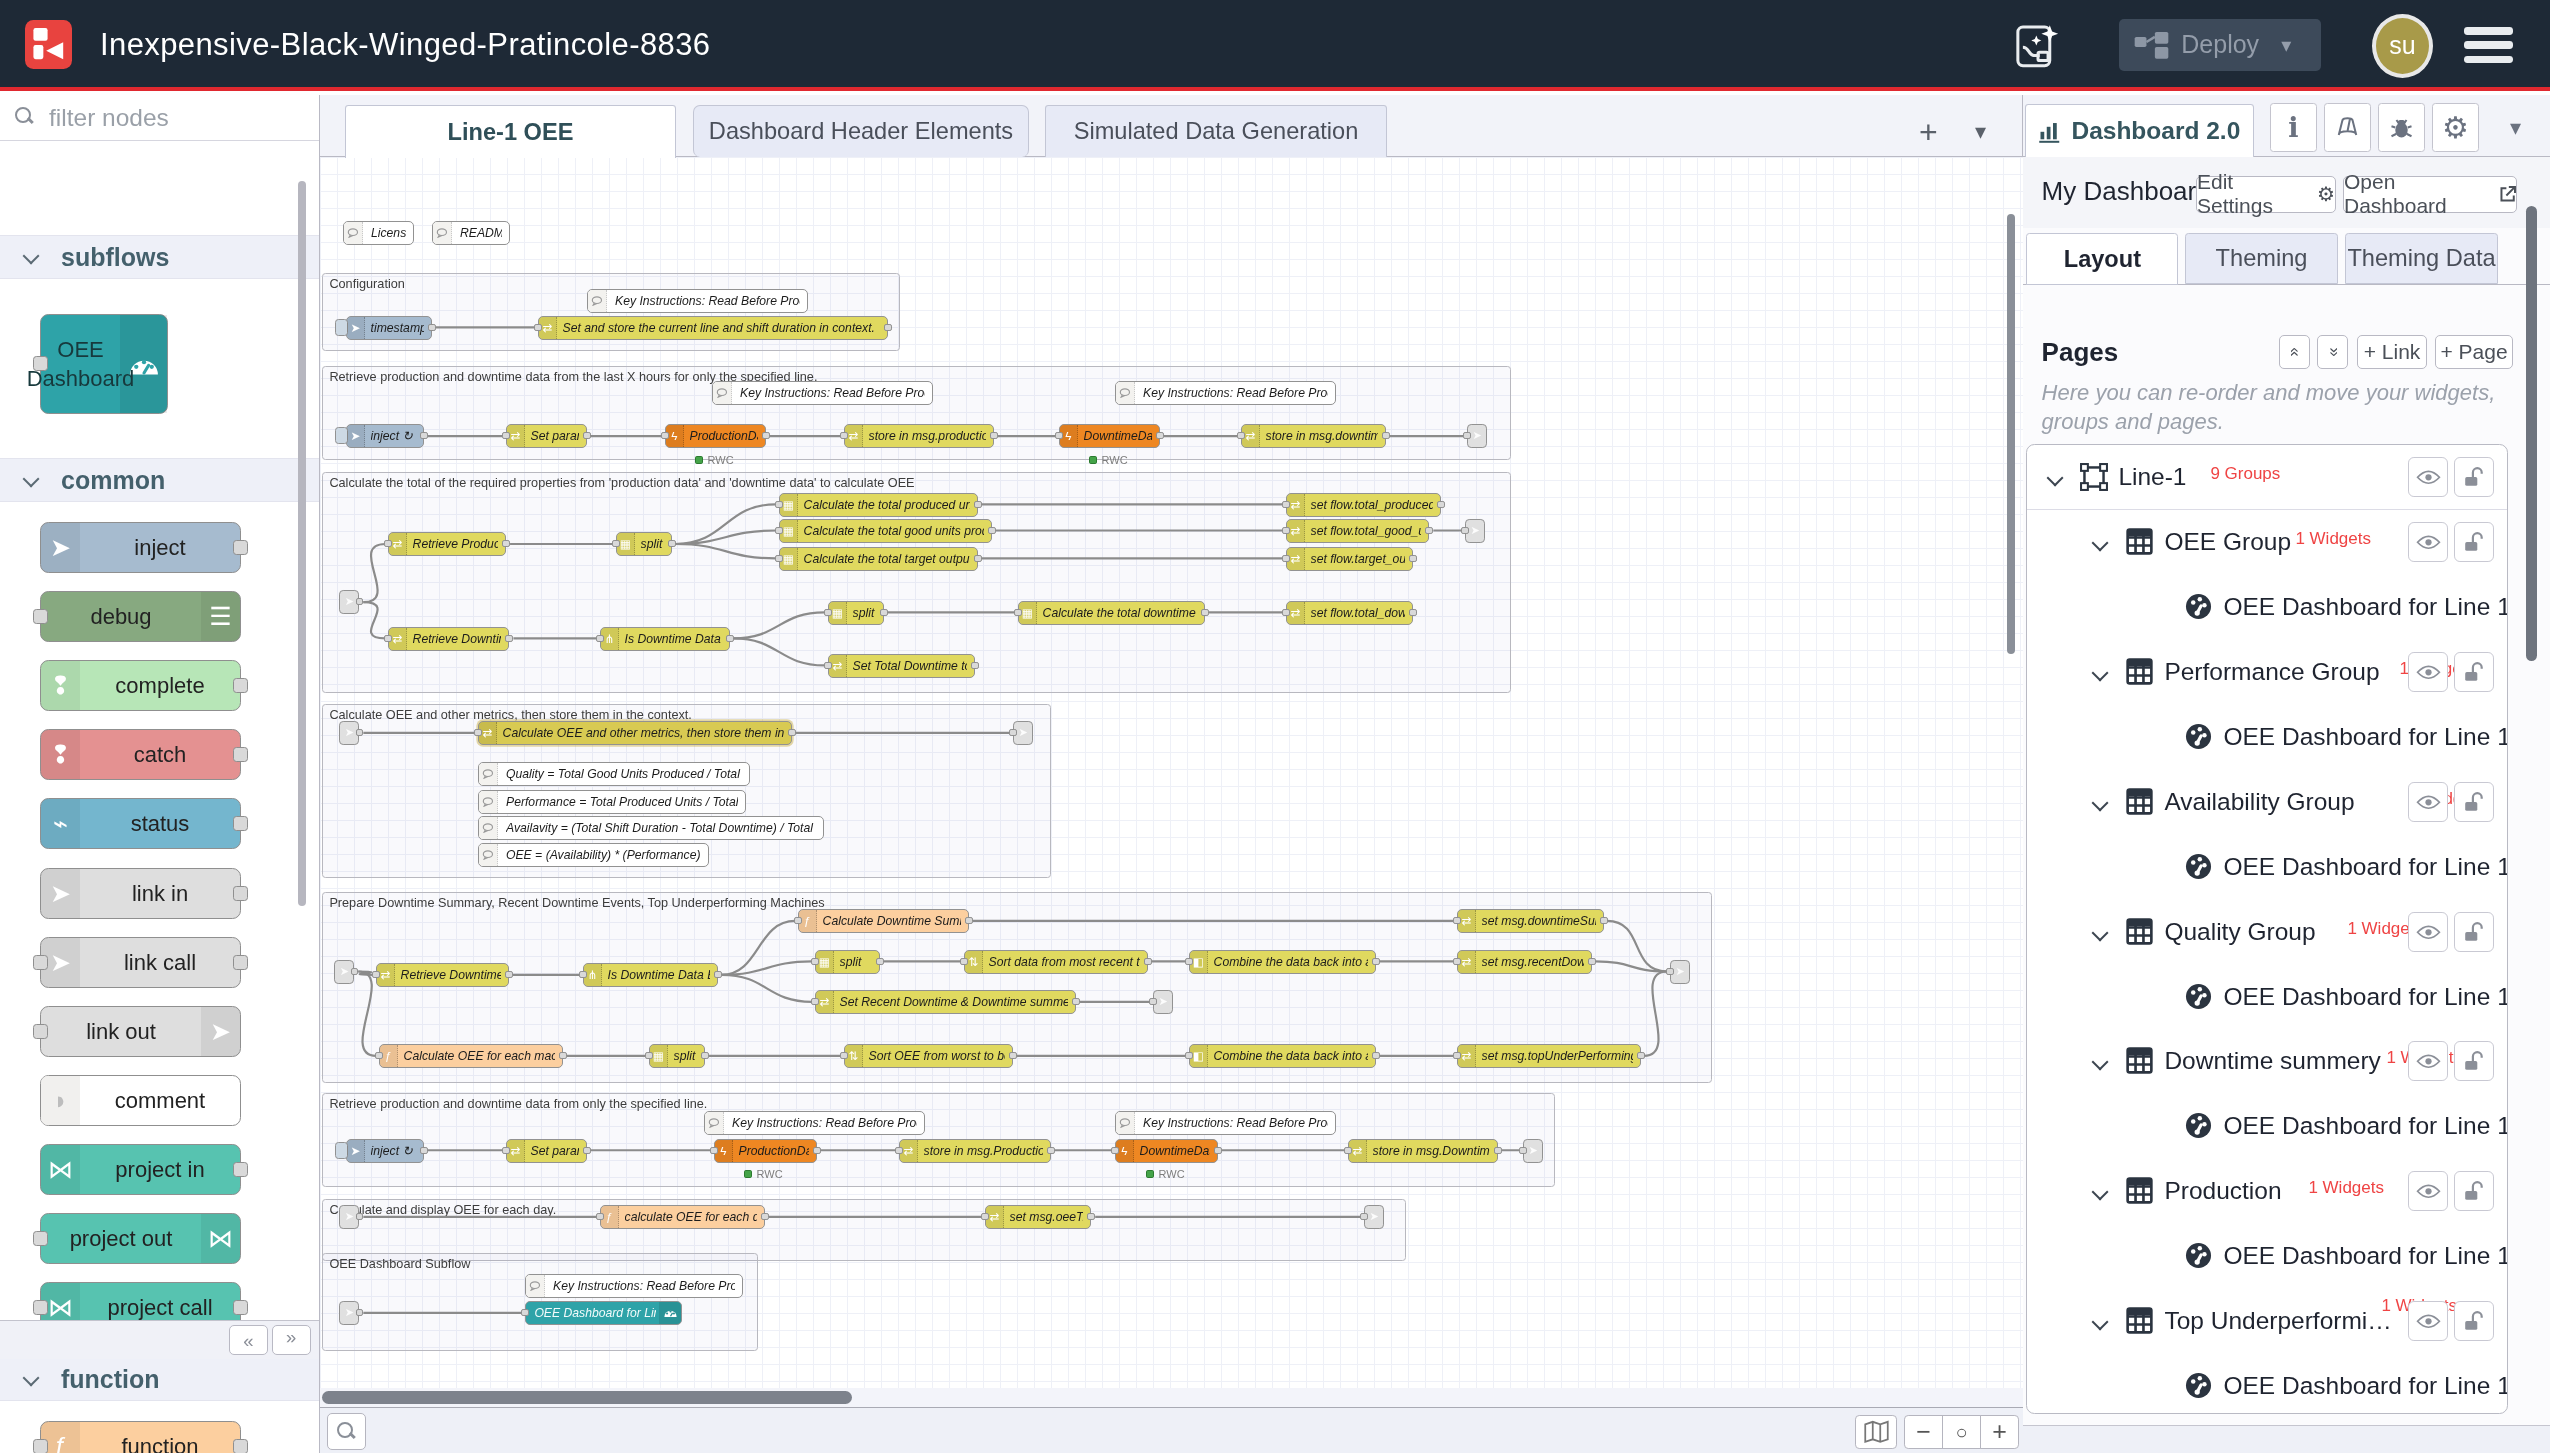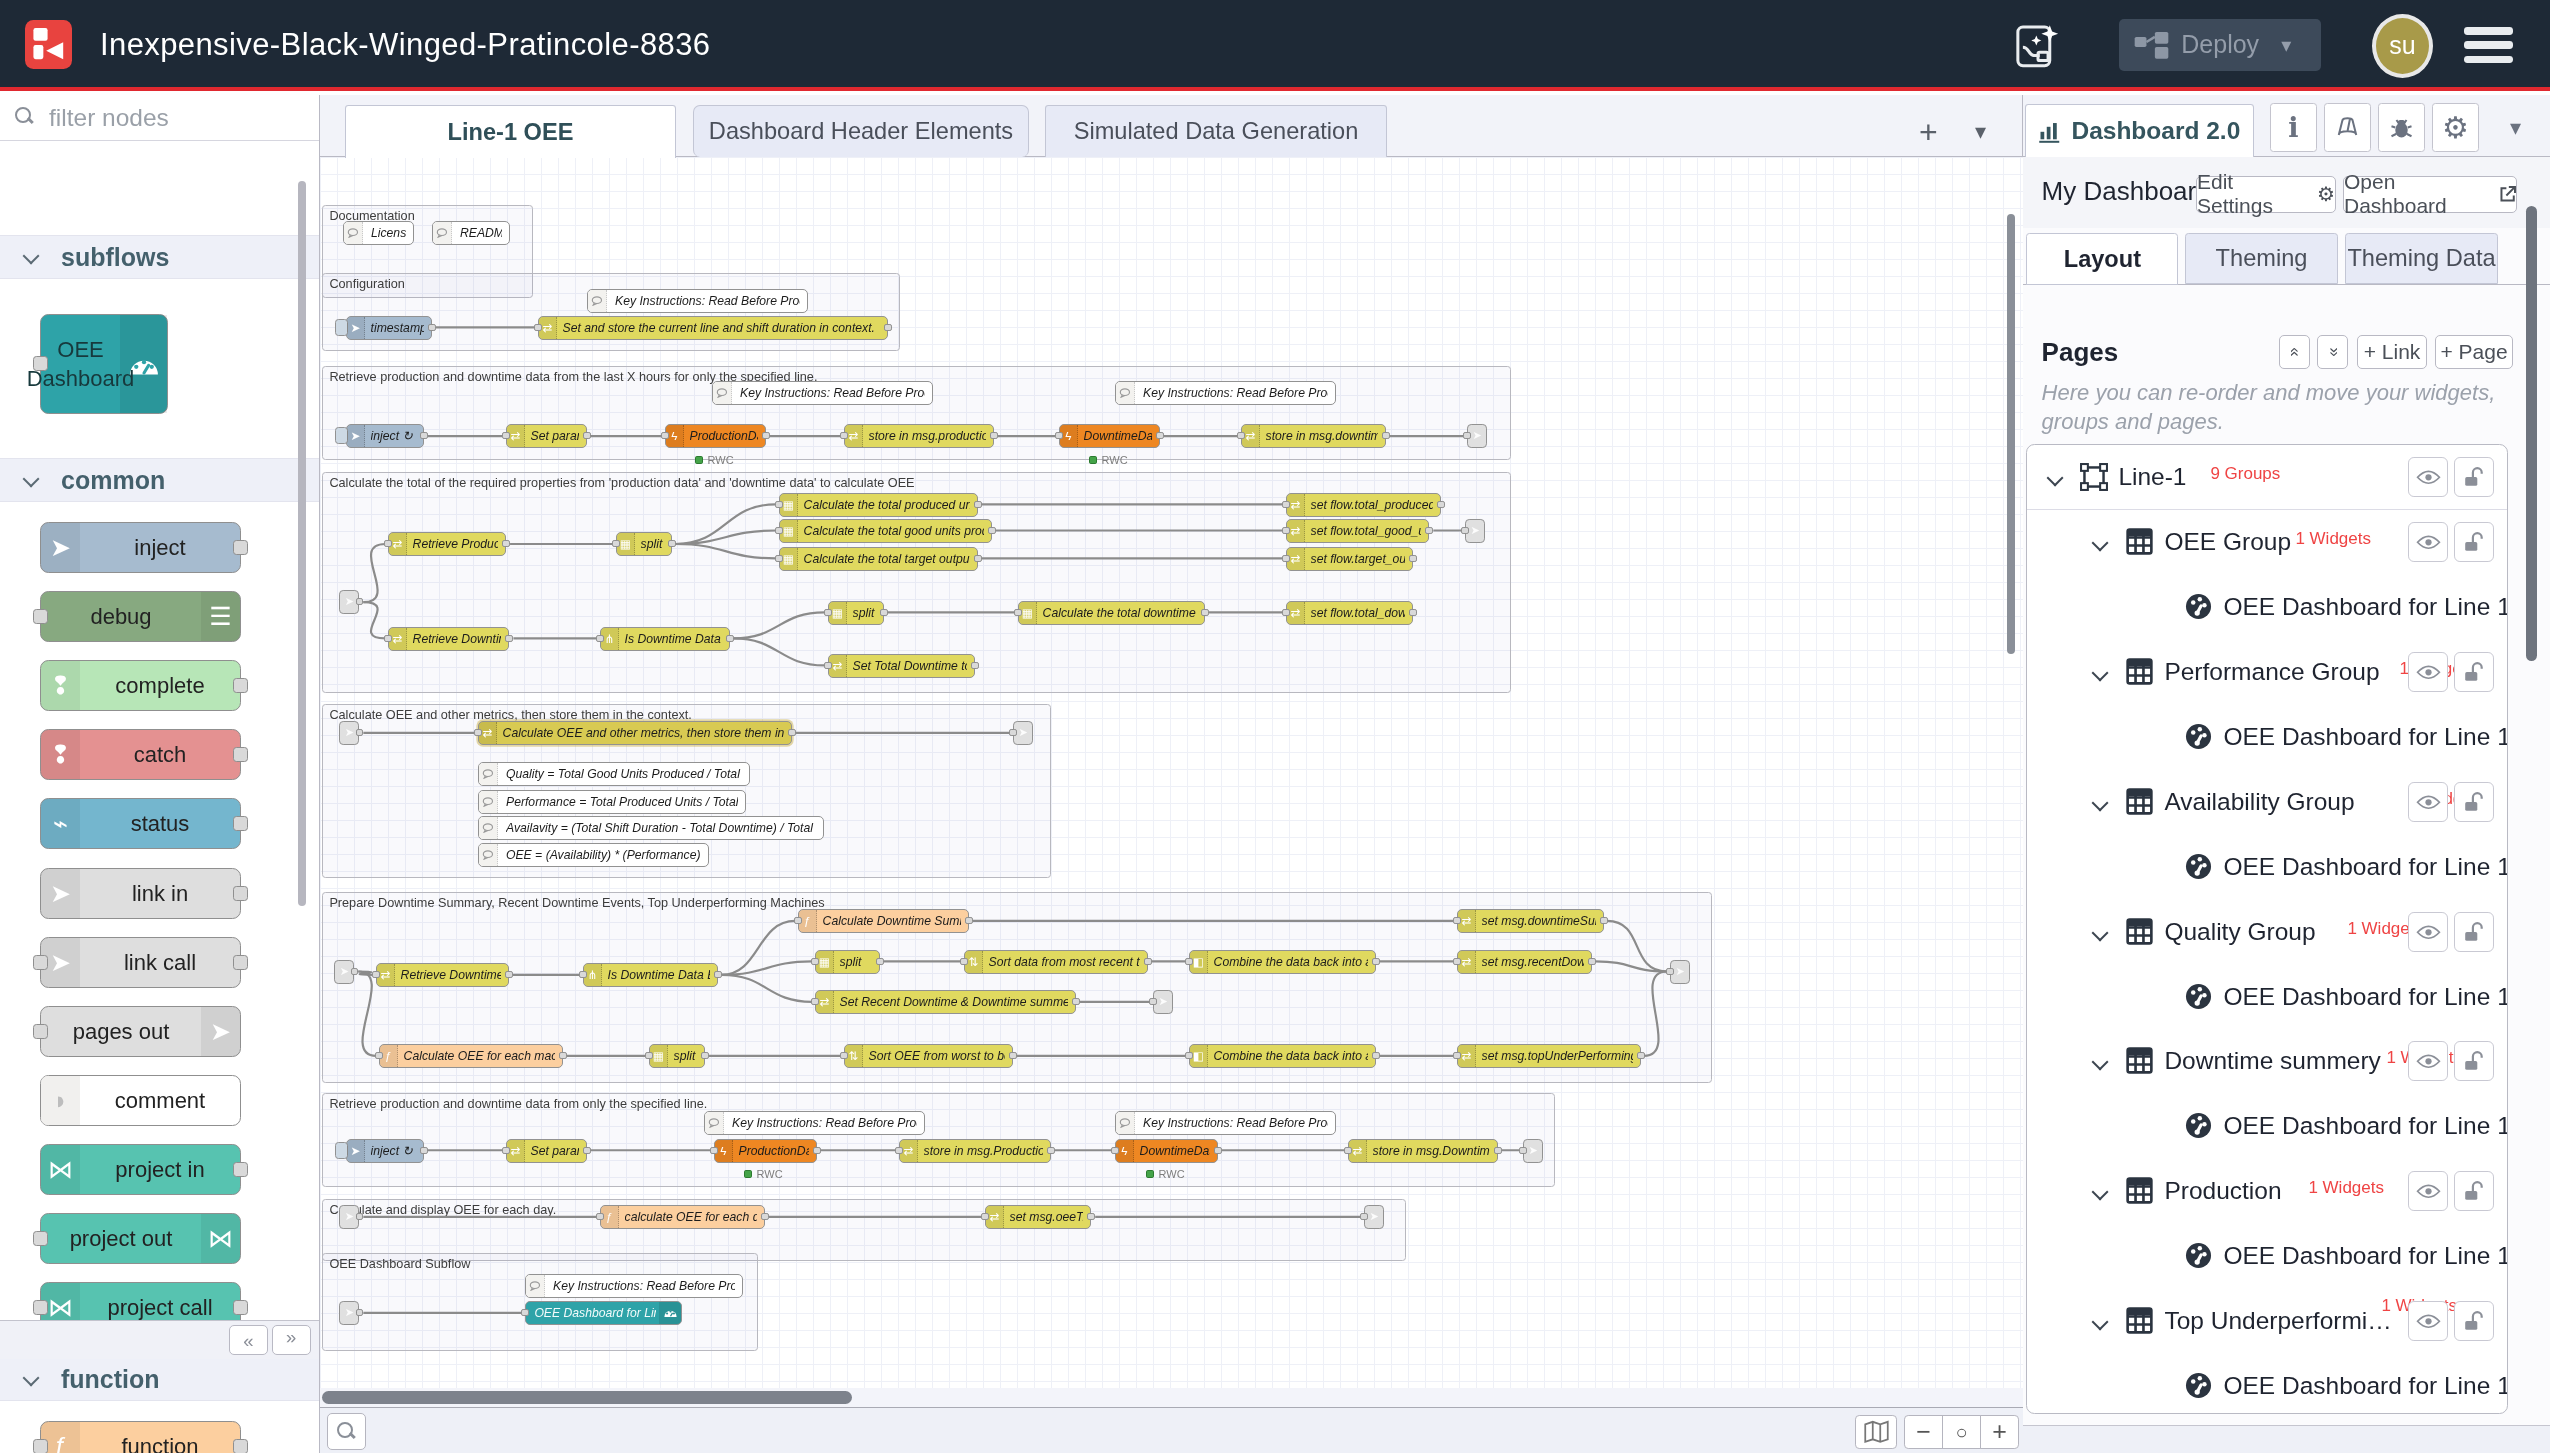--- a/index.html
+++ b/index.html
@@ -334,9 +334,6 @@
       <path d="M 51 1371 C 145 1371, 145 1371, 239 1371" fill="none" stroke="#8b8b8b" stroke-width="2.6"></path>
     </svg>
   <div id="vscroll"></div>
-<div class="grp" style="left: 1.7px; top: 48px; width: 211px; height: 93px;">
-      <div class="glabel">Documentation</div>
-    </div>
     <div class="grp" style="left: 1.7px; top: 116px; width: 578px; height: 78px;">
       <div class="glabel">Configuration</div>
     </div>

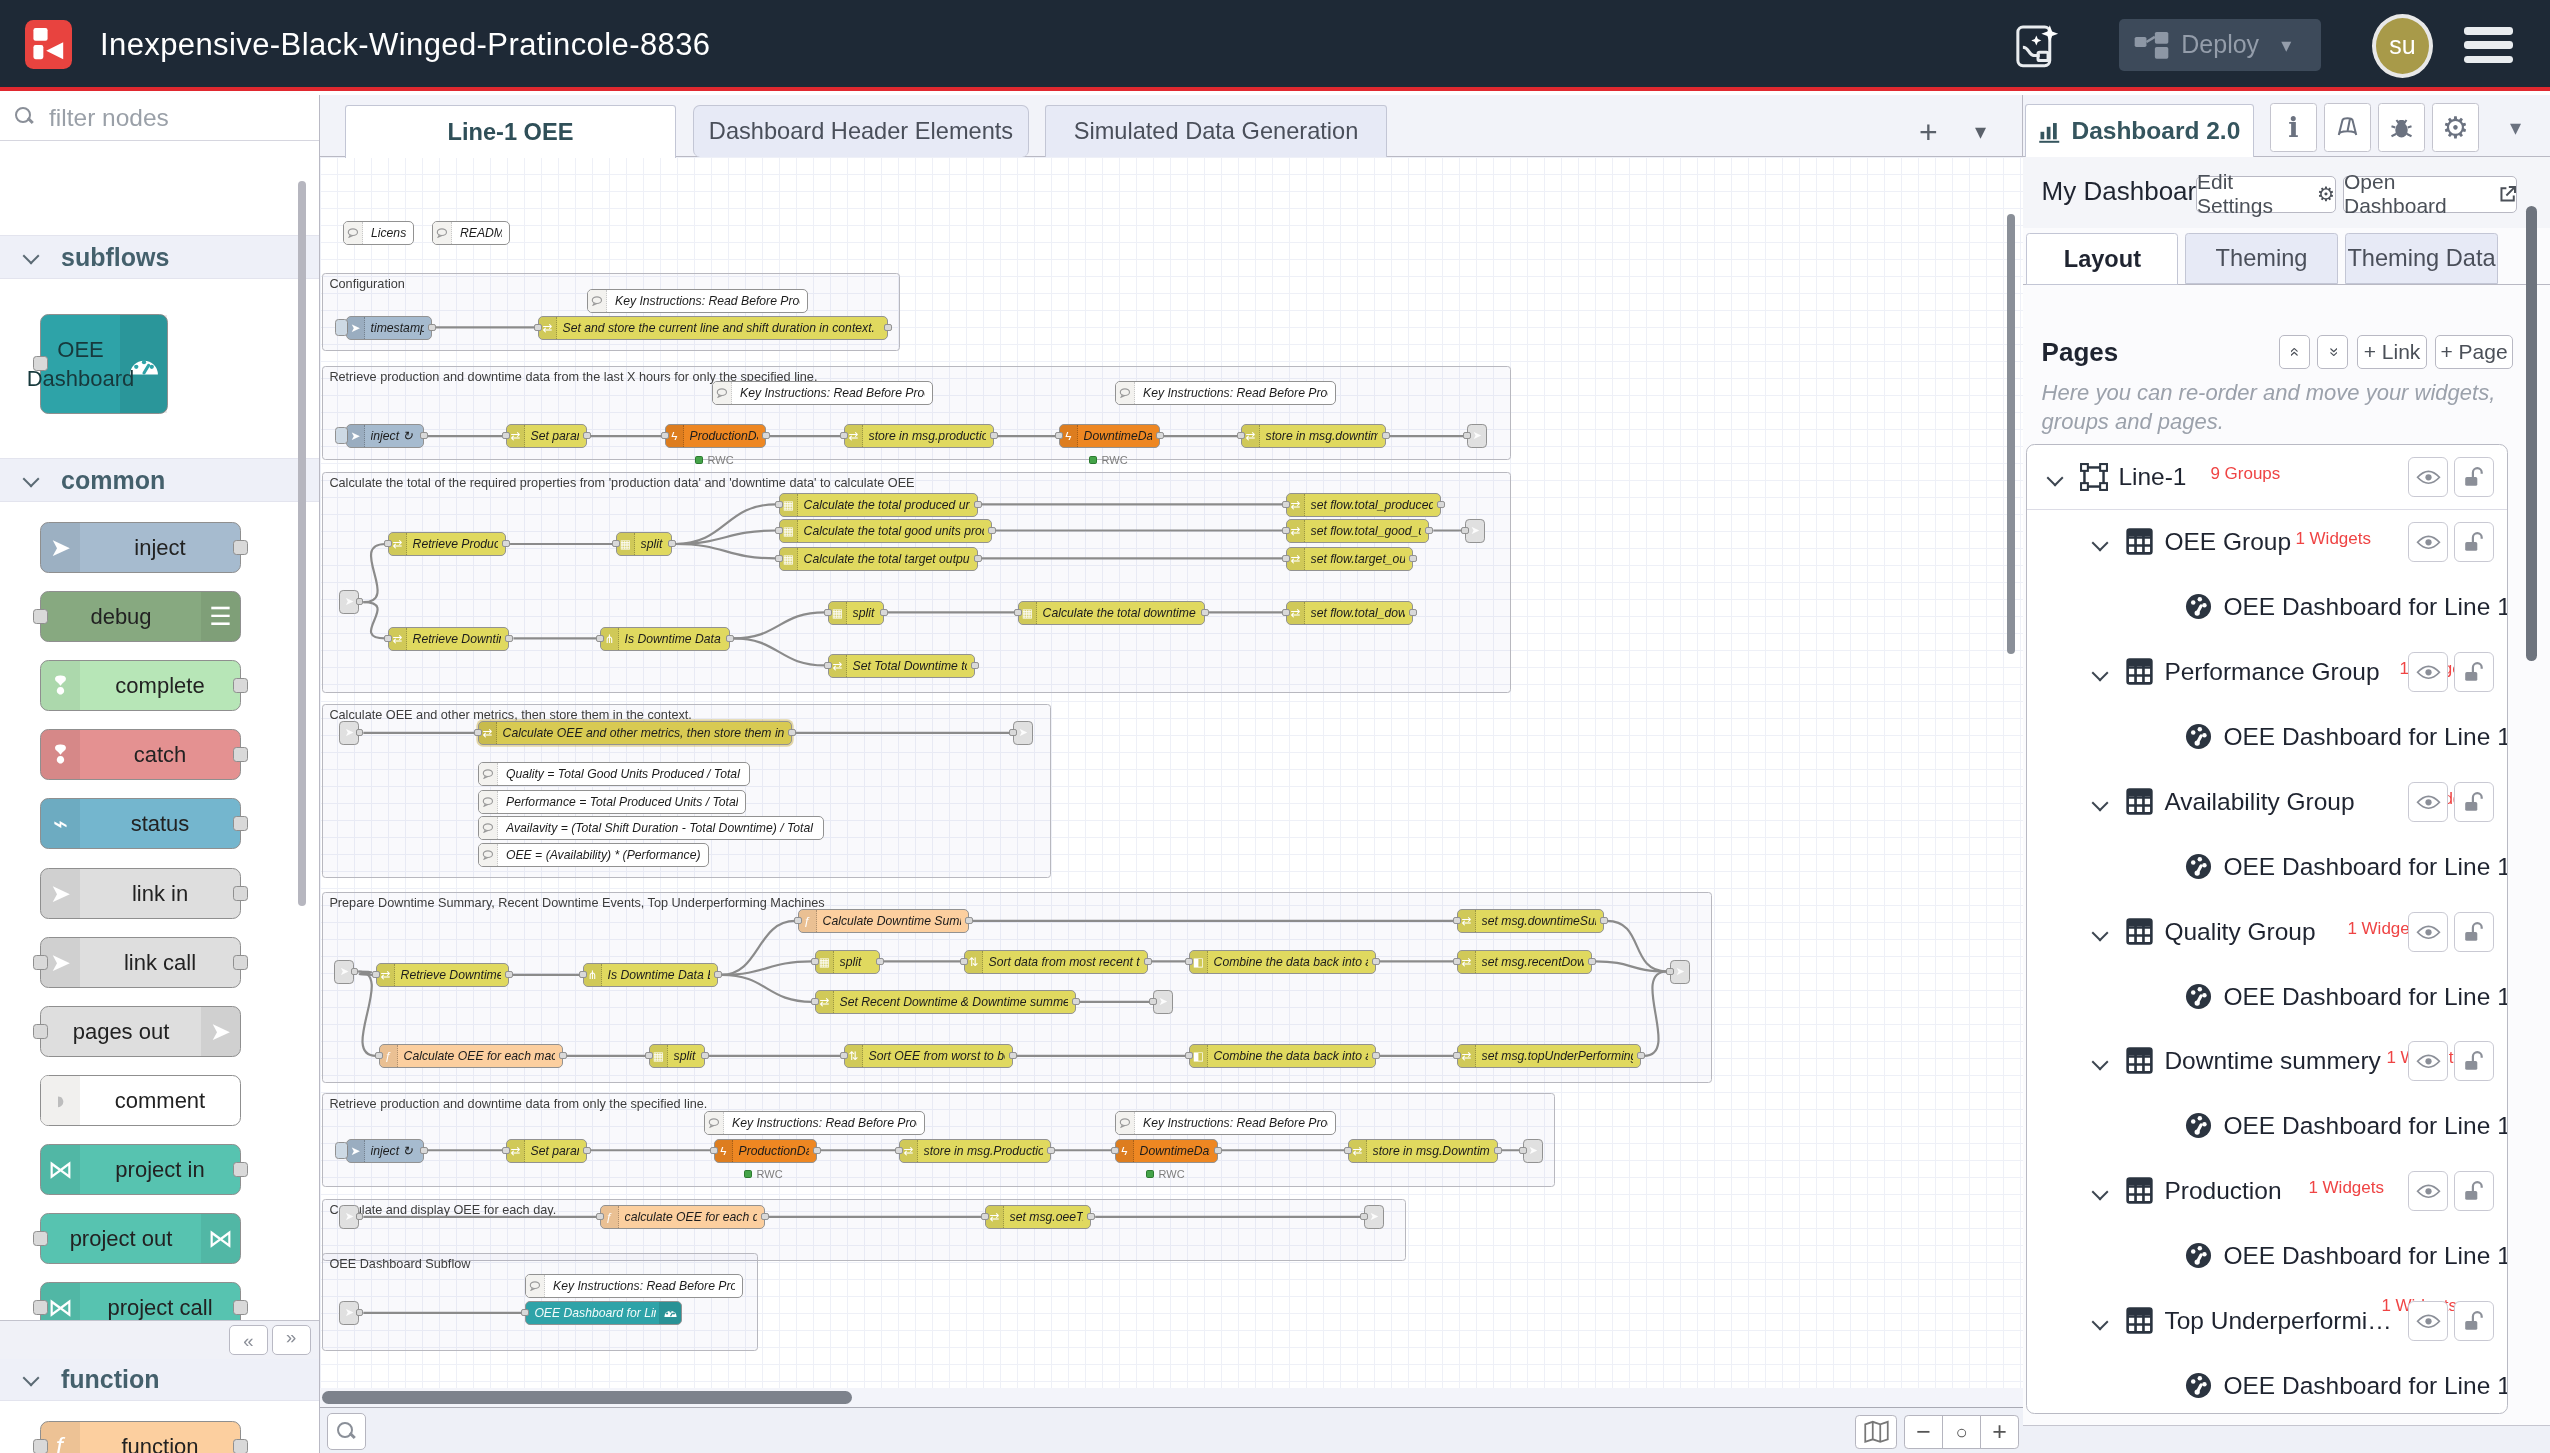--- a/index.html
+++ b/index.html
@@ -227,7 +227,7 @@
       </div>
       <div class="pnode" style="left: 40px; top: 911px; width: 201px; height: 51px; background: rgb(222, 222, 222);">
         <div class="pic" style="right: 0px; border-radius: 0px 6.7px 6.7px 0px;">➤</div>
-        <div class="plb" style="left: 0px; right: 39px;">pages out</div>
+        <div class="plb" style="left: 0px; right: 39px;">link out</div>
         <div class="pport" style="left: -8.4px;"></div>
       </div>
       <div class="pnode" style="left: 40px; top: 980px; width: 201px; height: 51px; background: rgb(255, 255, 255);">

